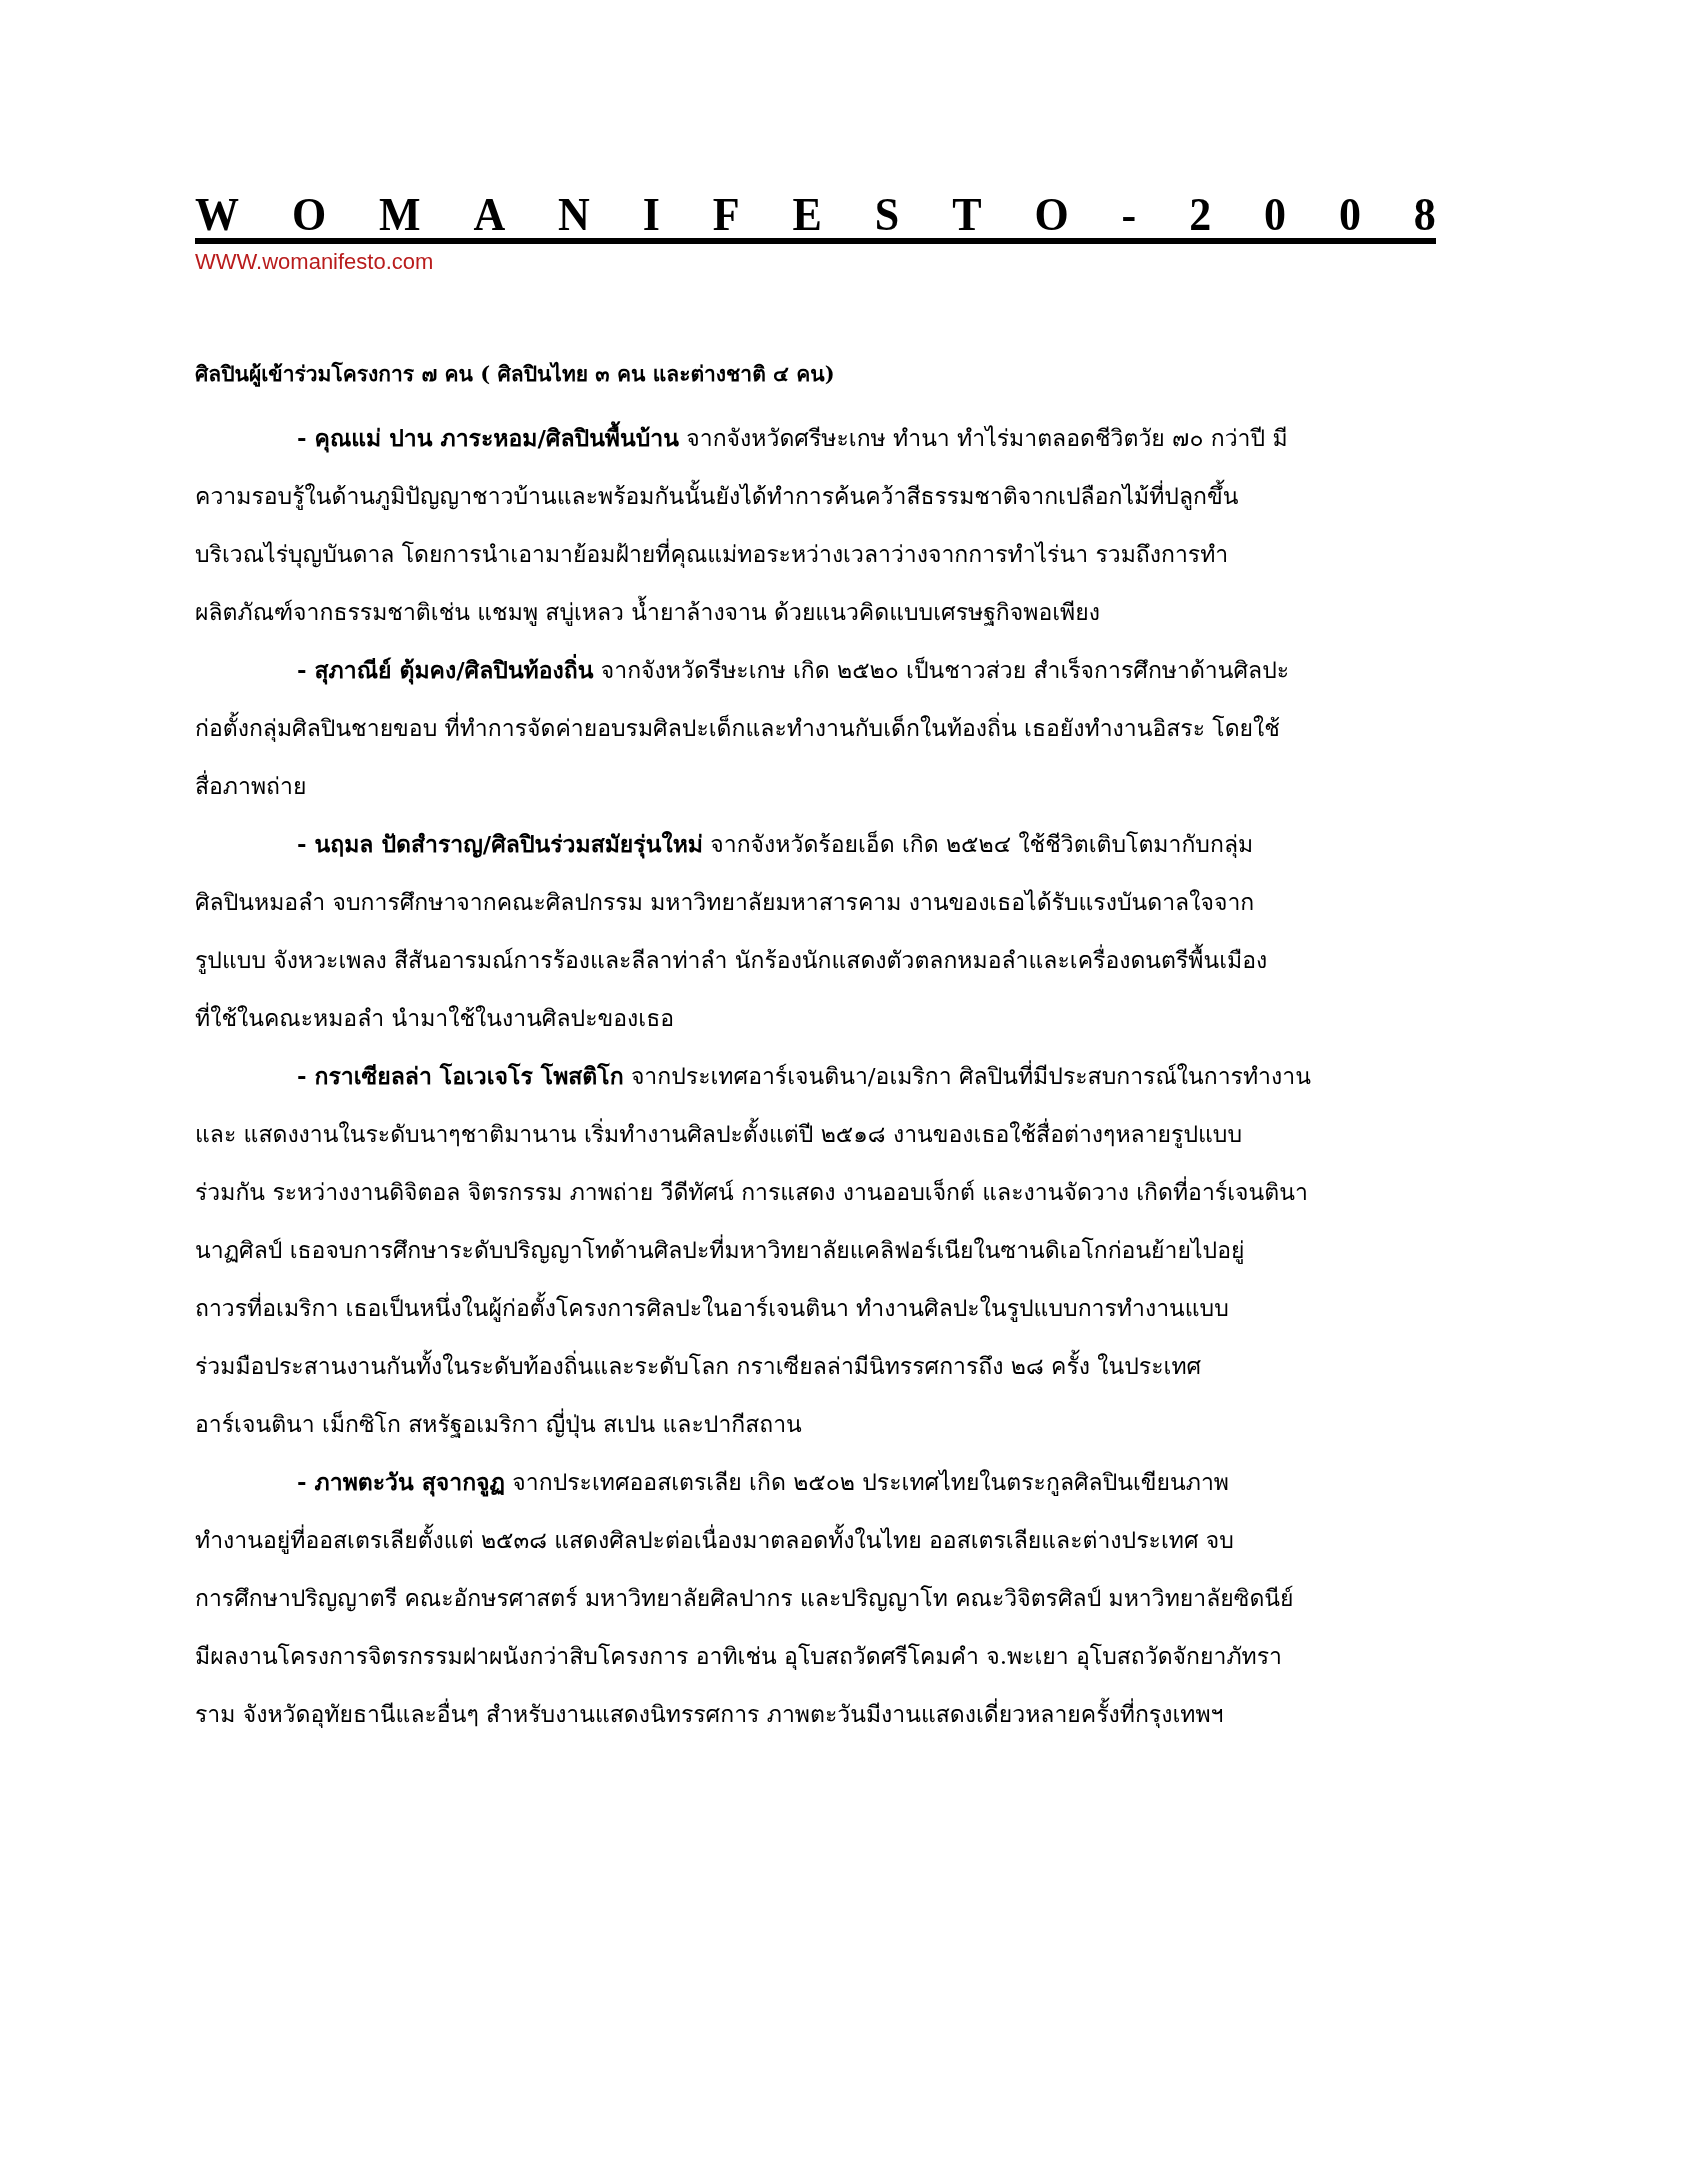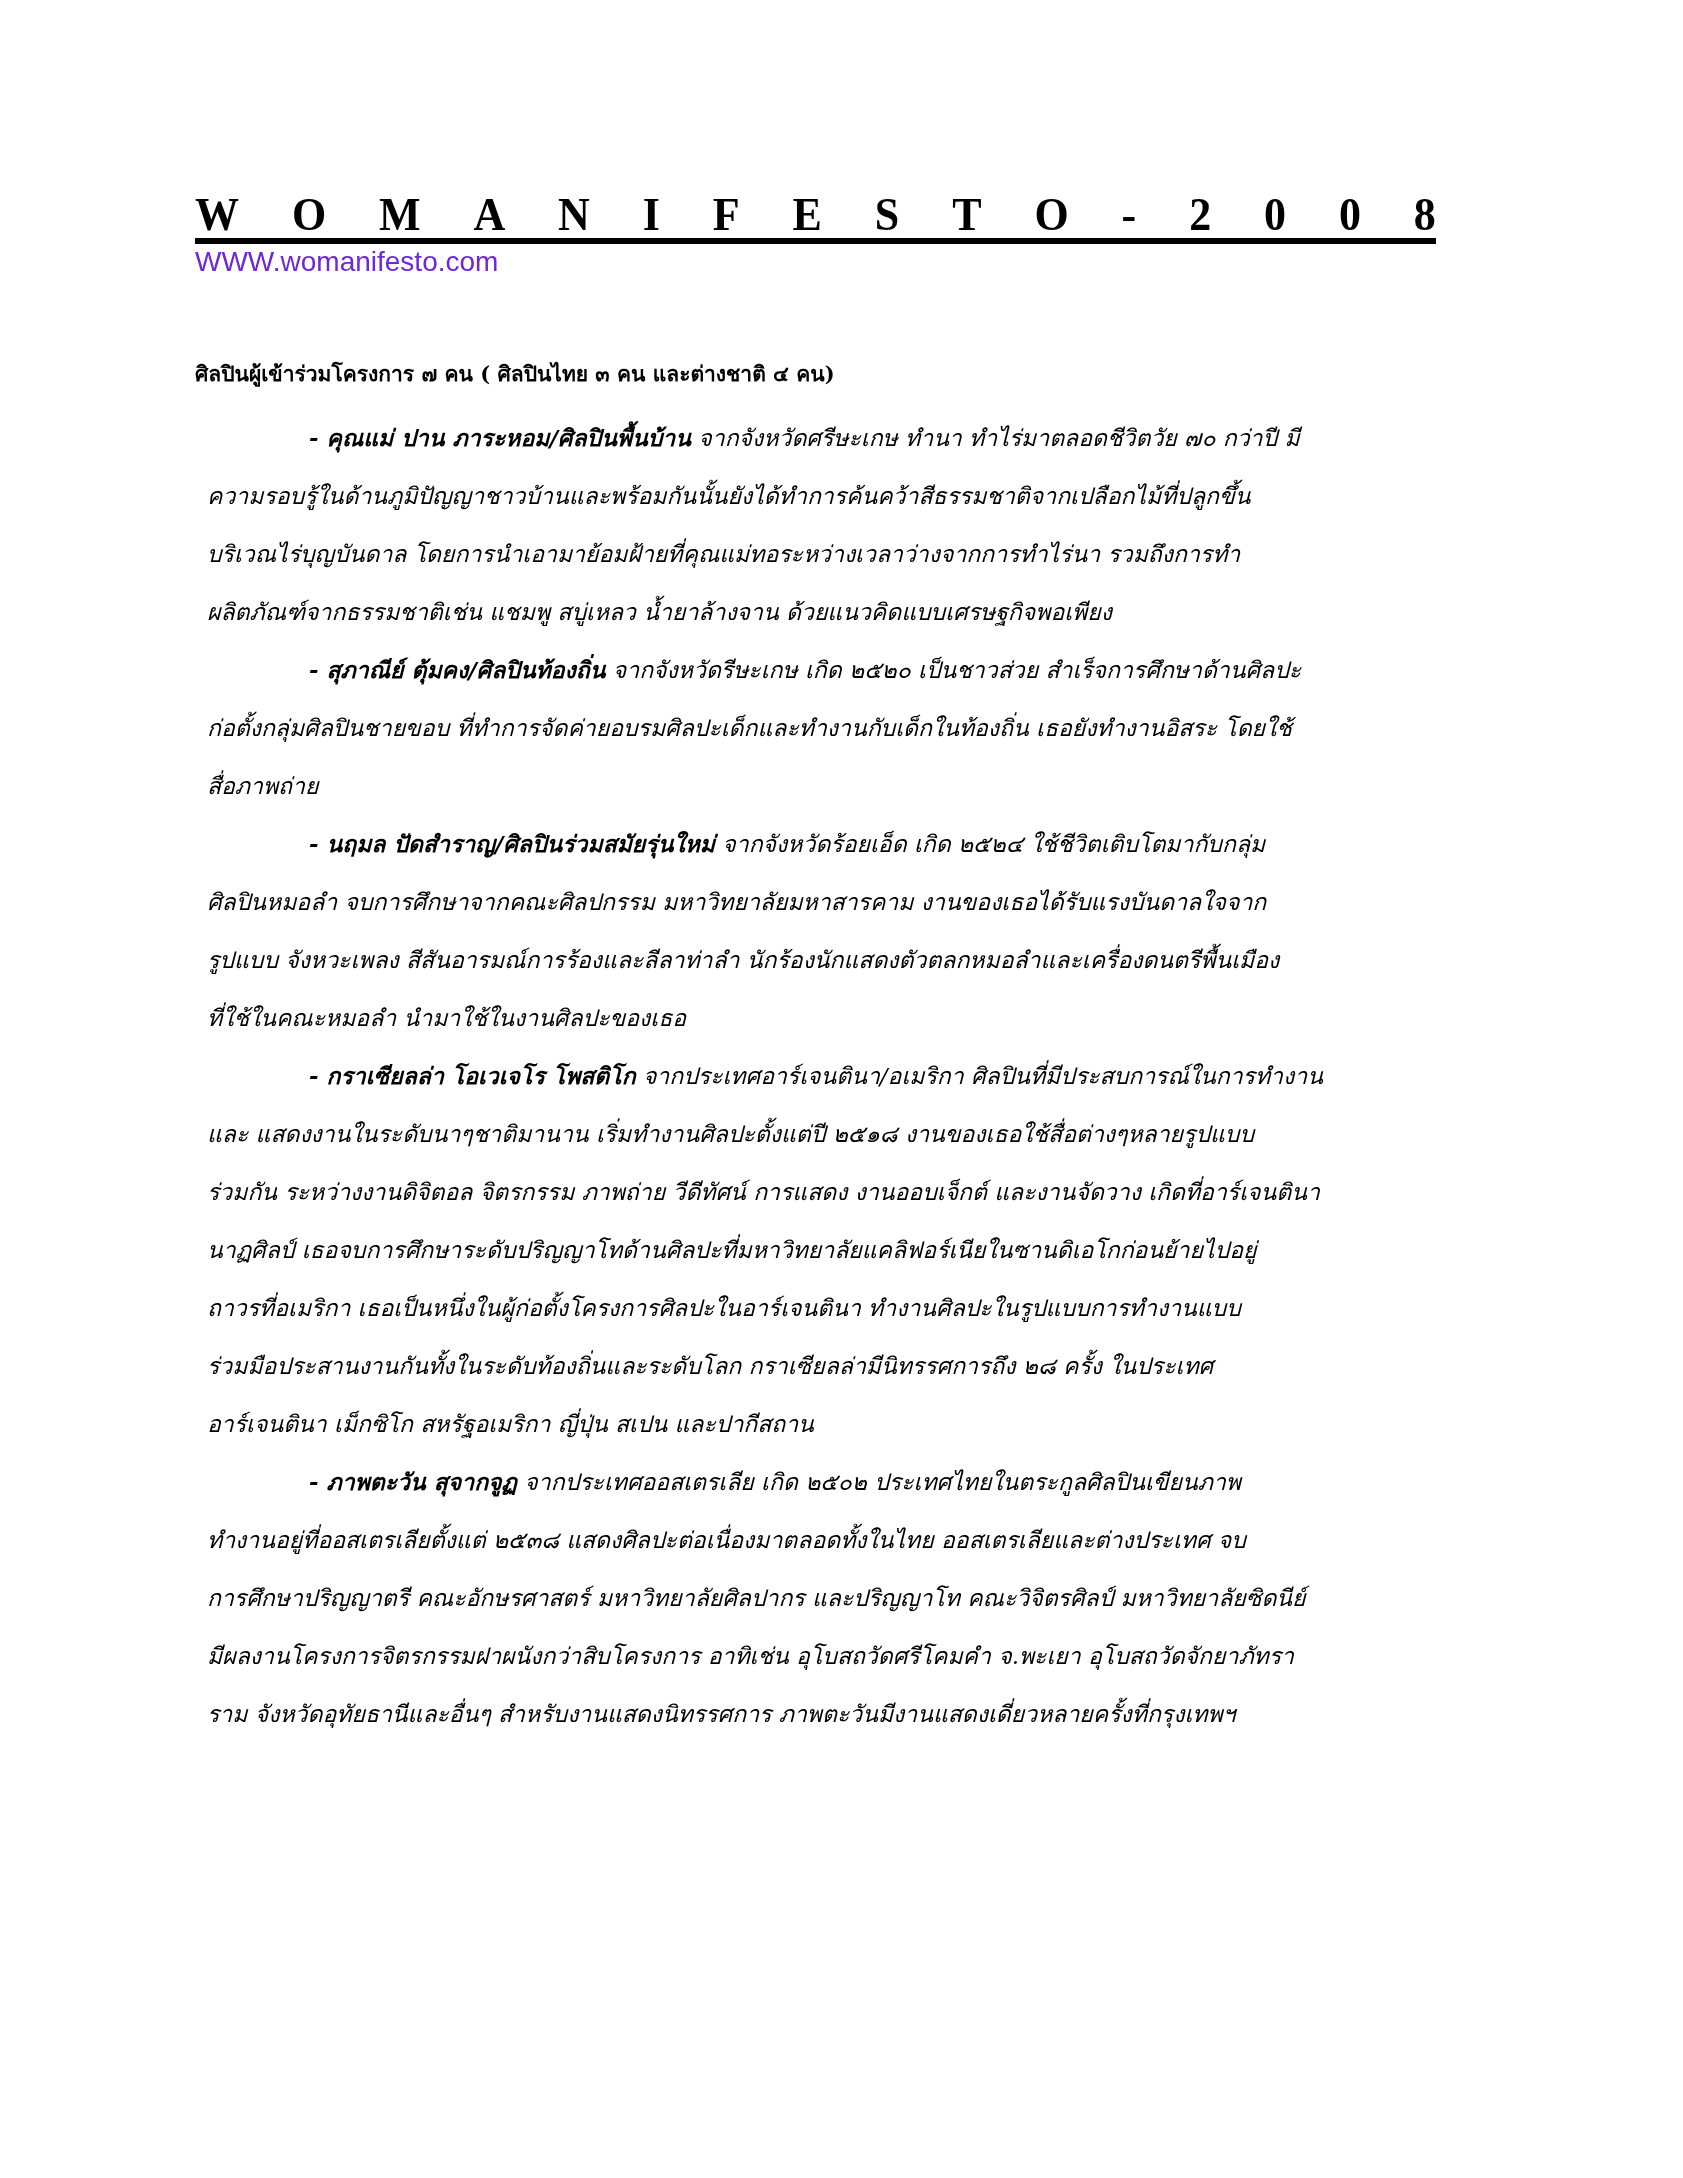--- a/index.html
+++ b/index.html
@@ -48,10 +48,10 @@
     }
     .url {
       font-family: "Liberation Sans", "DejaVu Sans", sans-serif;
-      font-size: 28px;
+      font-size: 22px;
       line-height: 28px;
       margin-top: 4px;
-      color: #6d28d9;
+      color: #b91c1c;
     }
     .section-heading {
       position: absolute;

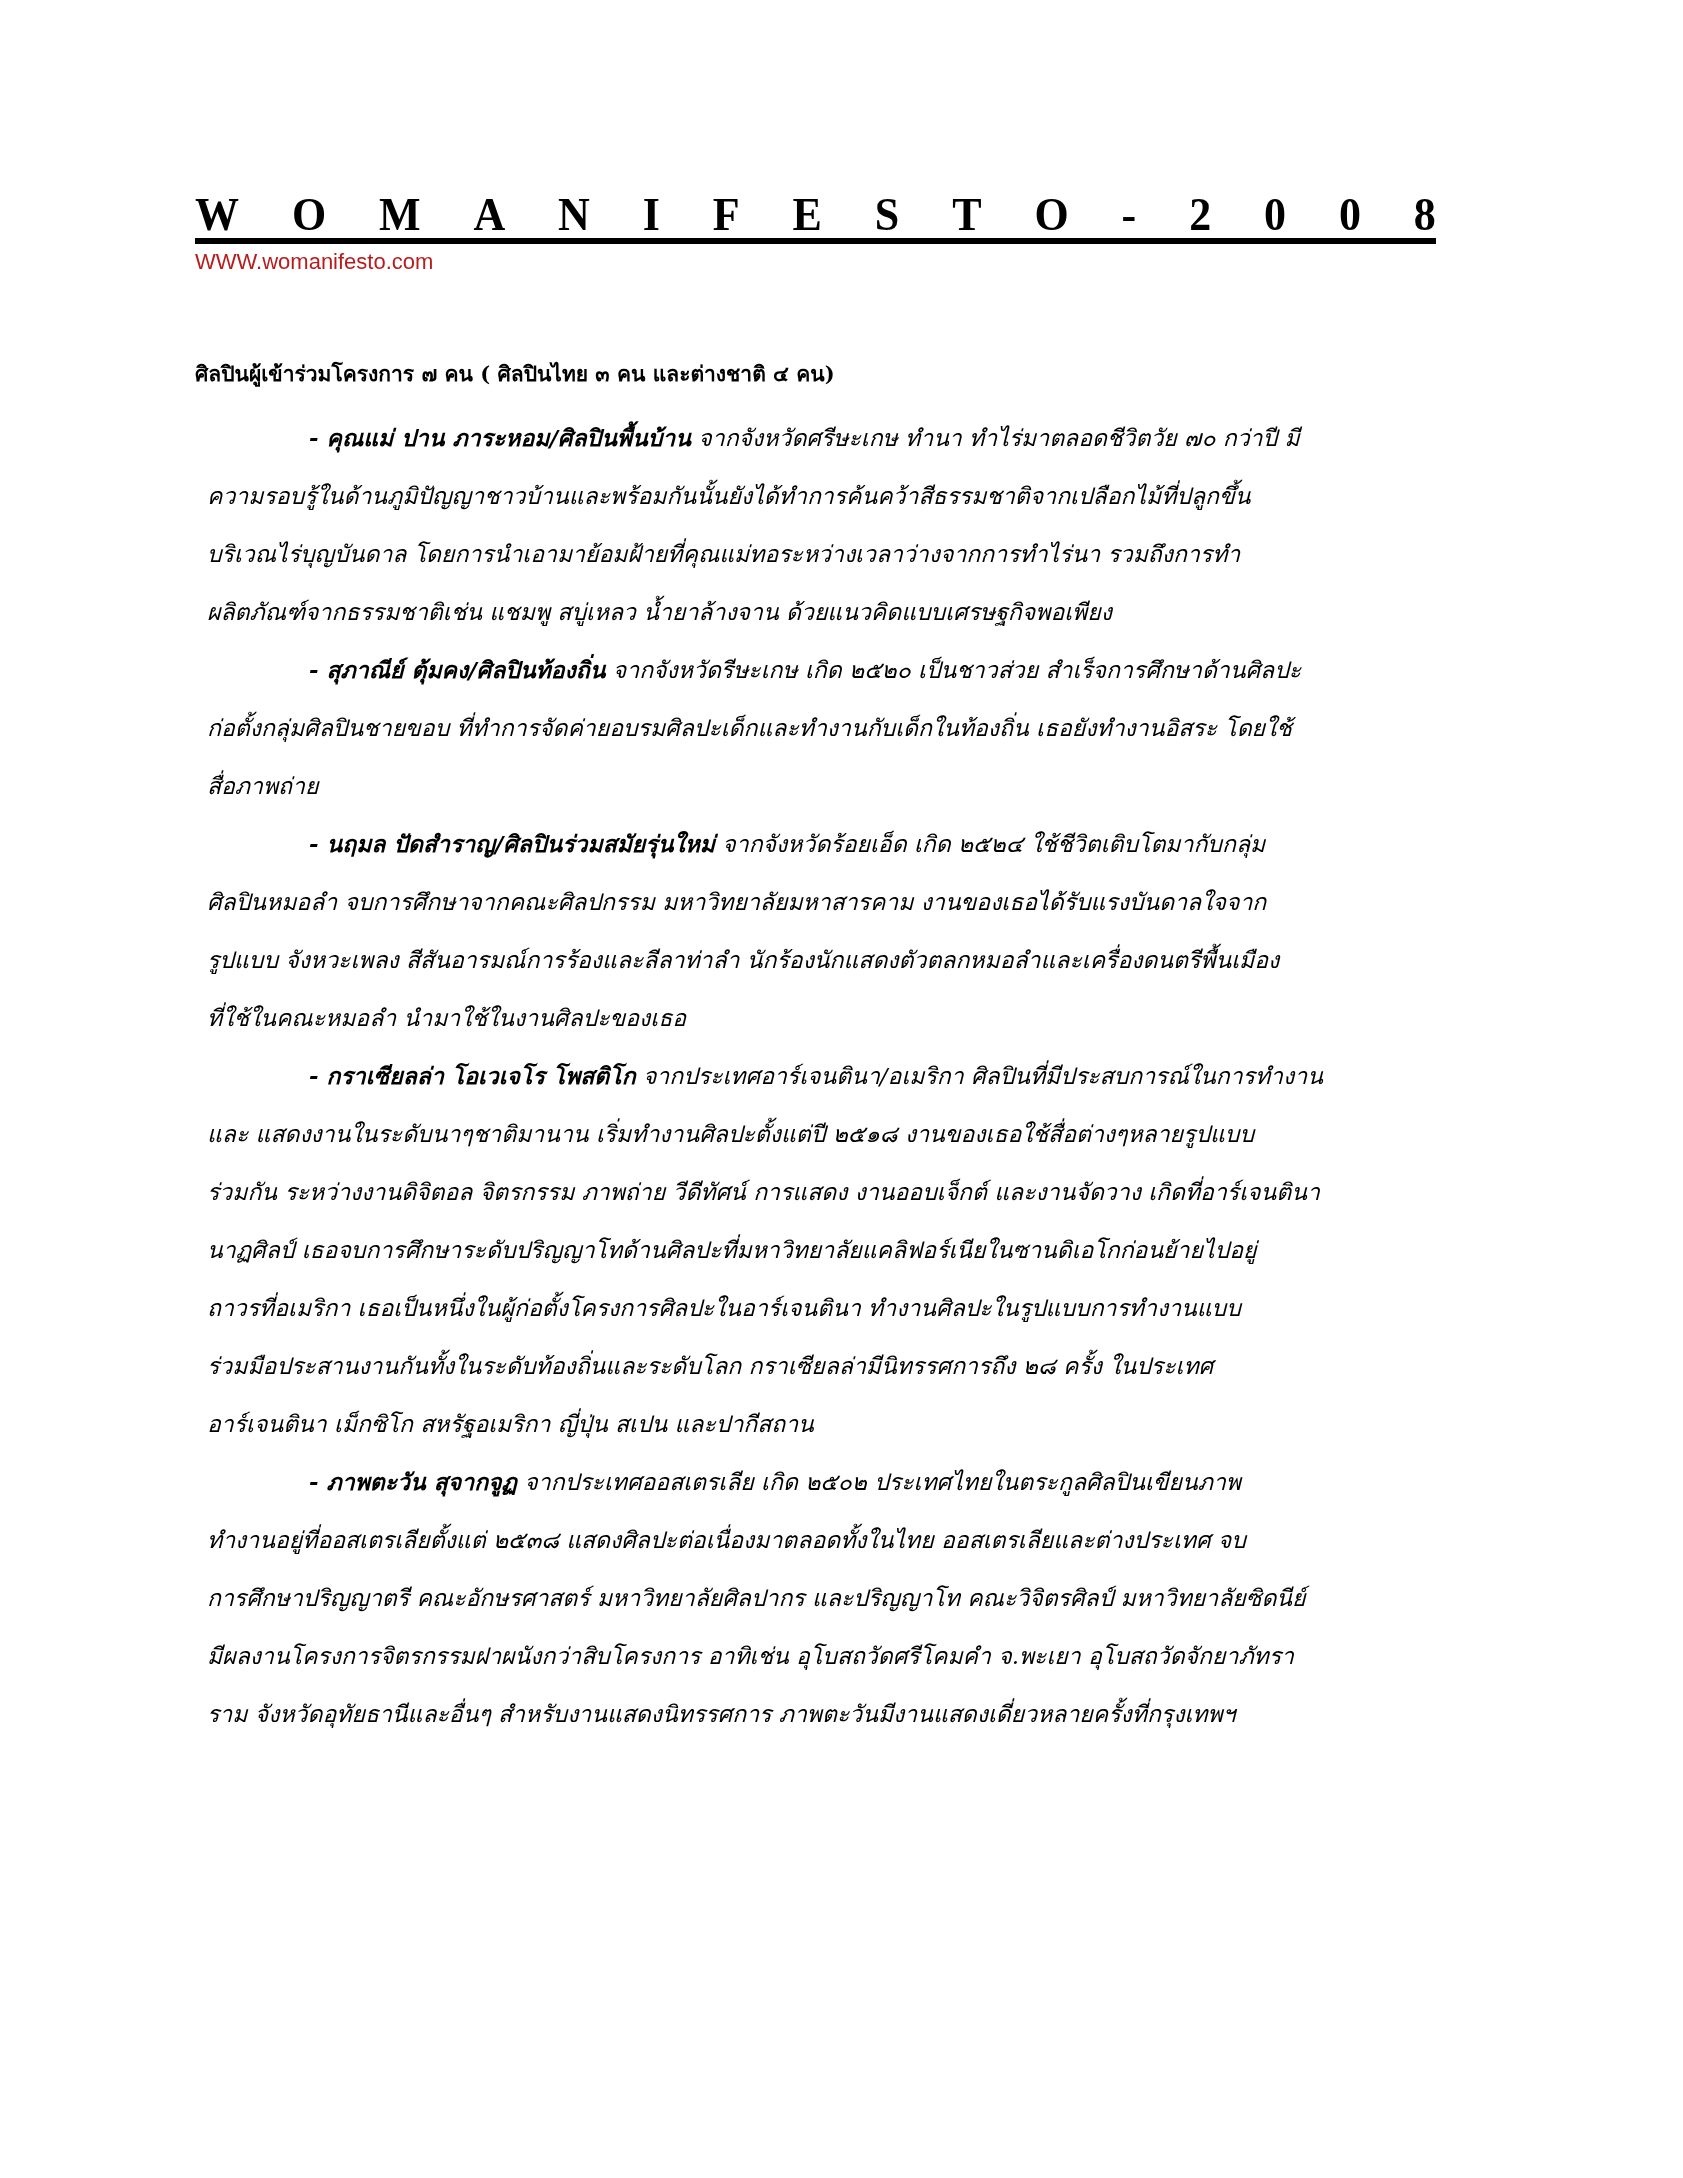--- a/index.html
+++ b/index.html
@@ -65,13 +65,12 @@
     }
     .body {
       position: absolute;
-      left: 12px;
+      left: 0;
       top: 409px;
       width: 1317px;
       font-family: "DejaVu Serif", "Liberation Serif", serif;
       font-size: 23px;
       line-height: 58px;
-      font-style: italic;
     }
     .line {
       display: block;

